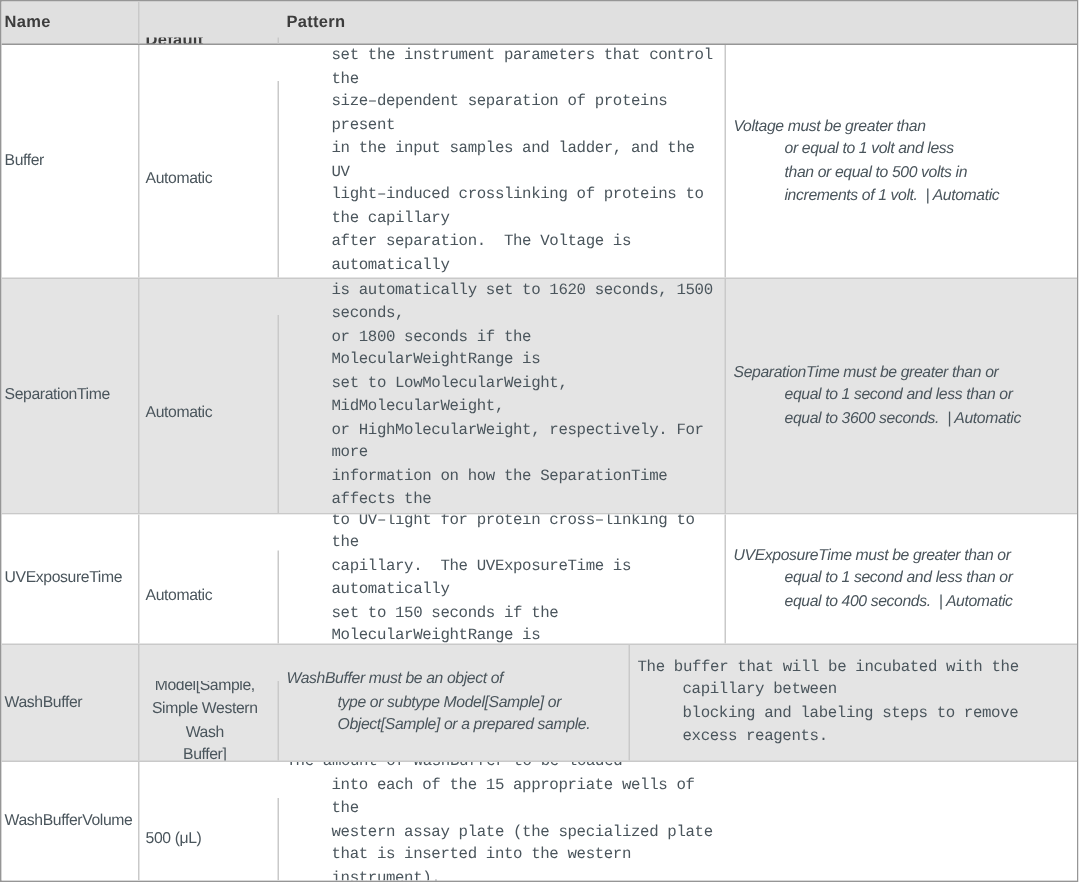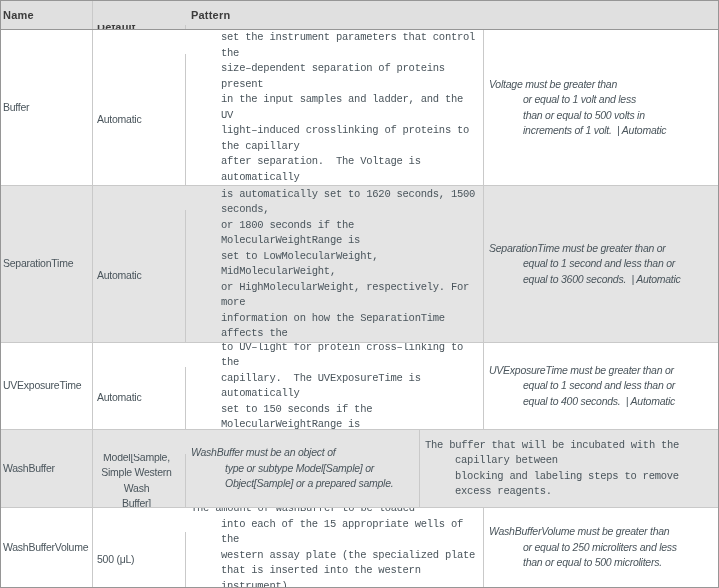--- a/index.html
+++ b/index.html
@@ -193,11 +193,6 @@
 western assay plate (the specialized plate
 that is inserted into the western instrument).</div>
       </div>
-    <div class="td col-patt">
-        <div class="cell-text hang-pt">WashBufferVolume must be greater than
-or equal to 250 microliters and less
-than or equal to 500 microliters.</div>
-      </div>
   </div>
 
 </div>

